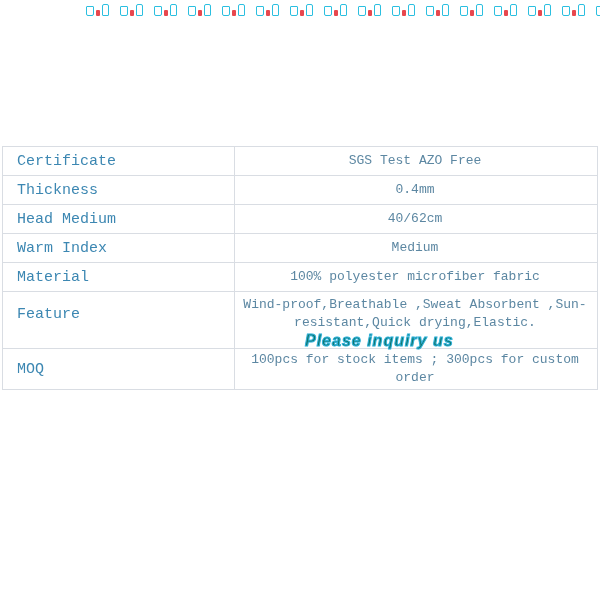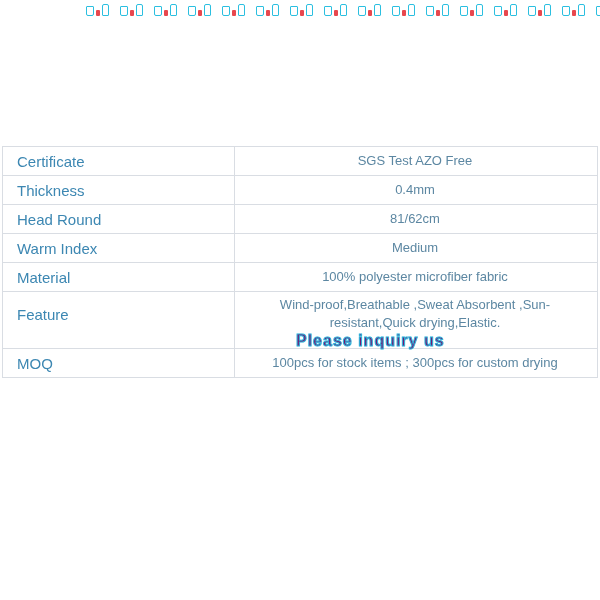--- a/index.html
+++ b/index.html
@@ -56,6 +56,7 @@
     width: 596px;
     border-collapse: collapse;
     table-layout: fixed;
+    font-family: Liberation Mono, monospace;
   }
   .spec-table td {
     border: 1px solid #d9dde3;

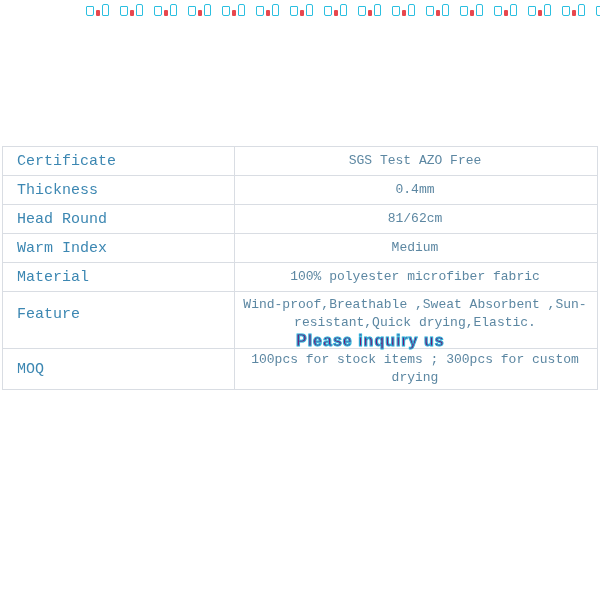--- a/index.html
+++ b/index.html
@@ -193,7 +193,7 @@
       <td class="value-cell">0.4mm</td>
     </tr>
     <tr>
-      <td class="label-cell">Head Round</td>
+      <td class="label-cell">Head Medium</td>
       <td class="value-cell">81/62cm</td>
     </tr>
     <tr>

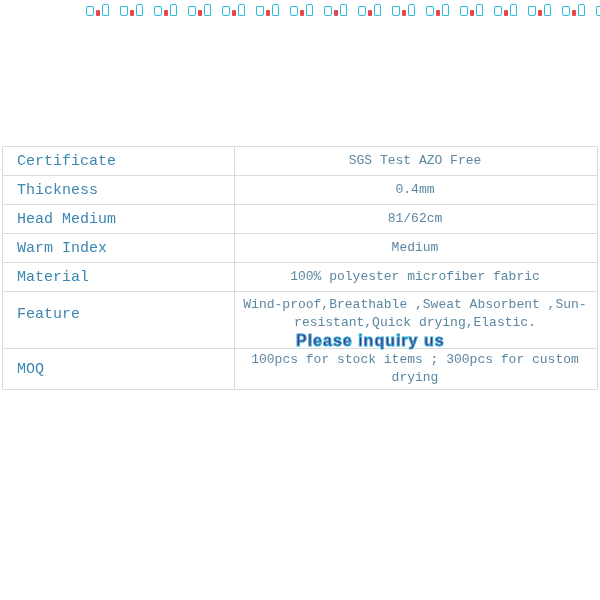--- a/index.html
+++ b/index.html
@@ -194,7 +194,7 @@
     </tr>
     <tr>
       <td class="label-cell">Head Medium</td>
-      <td class="value-cell">81/62cm</td>
+      <td class="value-cell">40/62cm</td>
     </tr>
     <tr>
       <td class="label-cell">Warm Index</td>

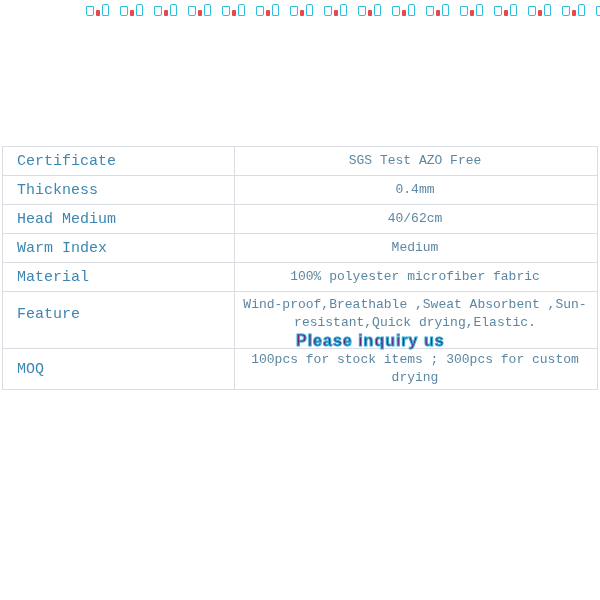--- a/index.html
+++ b/index.html
@@ -85,10 +85,11 @@
   
   .watermark {
     position: absolute;
-    left: 296px;
+    left: 305px;
     top: 333px;
+    font-style: italic;
     font-weight: bold;
-    color: #701a75;
+    color: #0f766e;
     -webkit-text-stroke: 1px #2fb0d8;
     text-shadow: 0 0 1px #2fb0d8;
     letter-spacing: 1px;

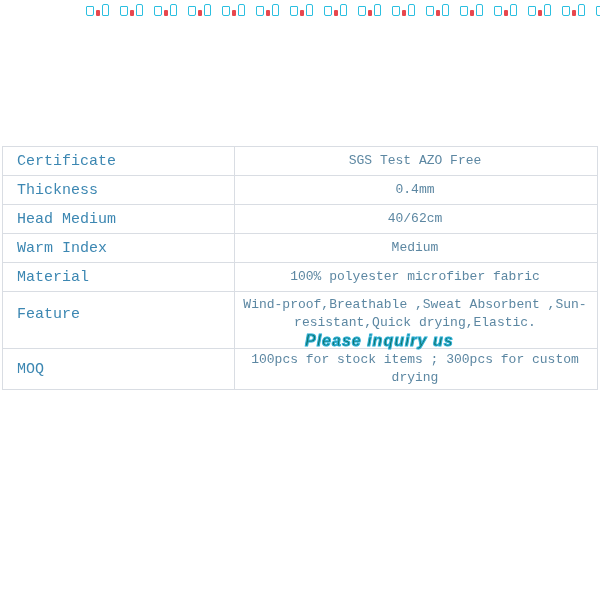--- a/index.html
+++ b/index.html
@@ -211,7 +211,7 @@
     </tr>
     <tr>
       <td class="label-cell">MOQ</td>
-      <td class="value-cell">100pcs for stock items ; 300pcs for custom drying</td>
+      <td class="value-cell">100pcs for stock items ; 300pcs for custom order</td>
     </tr>
   </tbody>
 </table>

